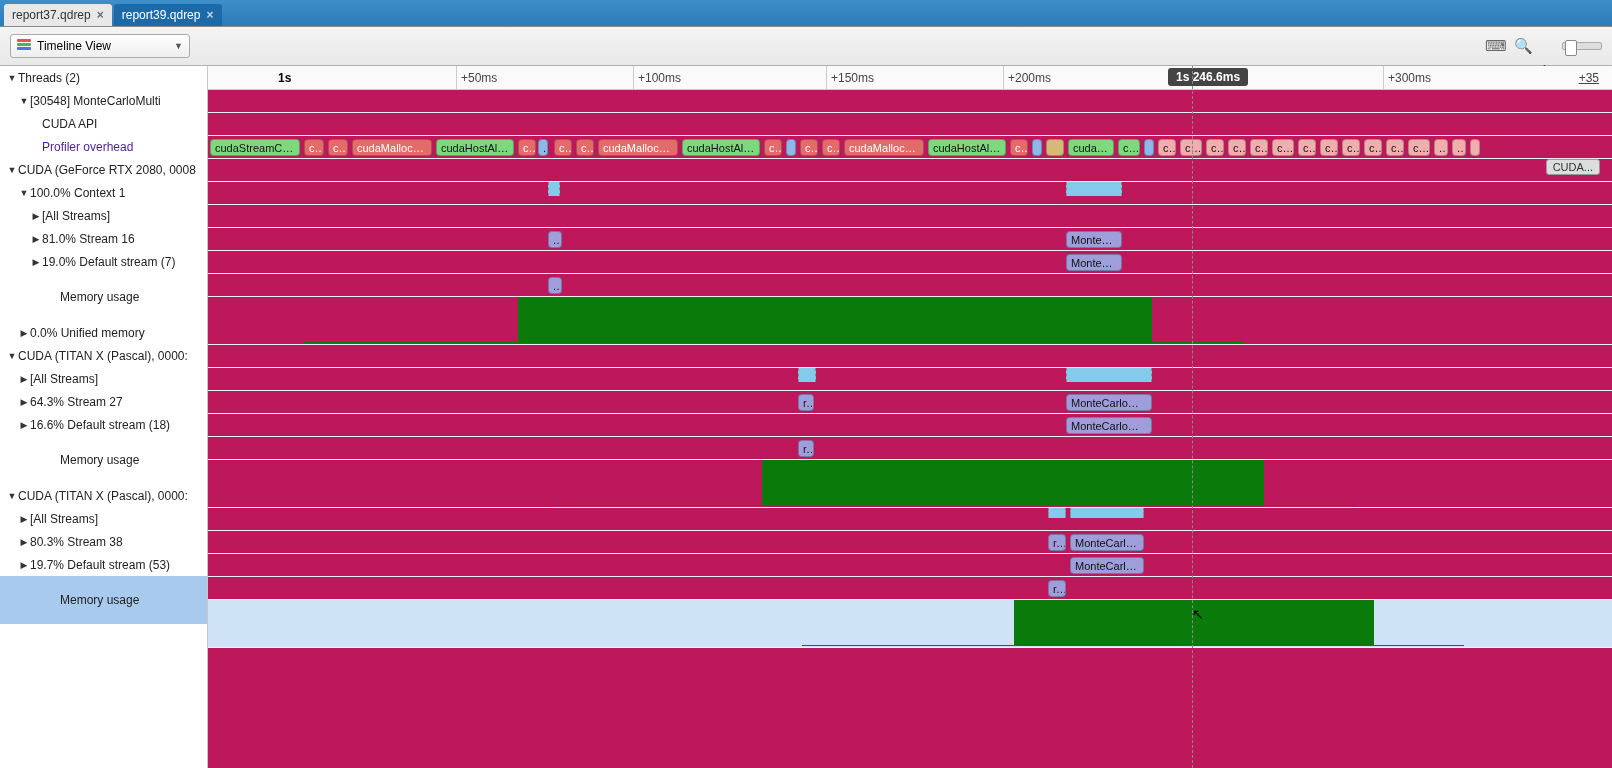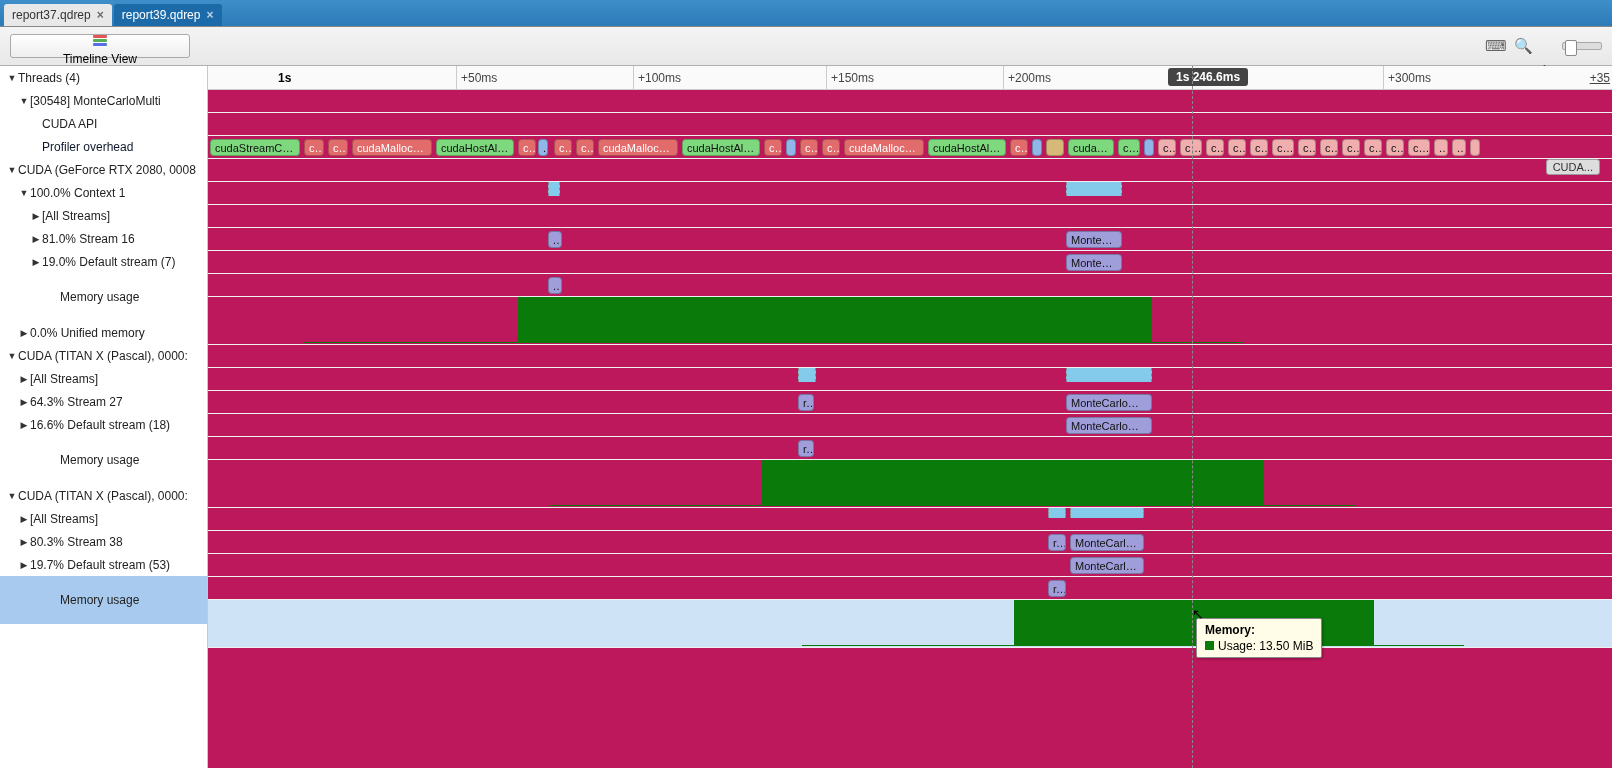--- a/index.html
+++ b/index.html
@@ -9,7 +9,7 @@
 .tab.active { background: #1c6aa8; color: #fff; }
 .tab-close { font-weight: bold; opacity: .7; cursor: pointer; }
 .toolbar { height: 40px; border-top: 1px solid #888; border-bottom: 1px solid #b0b0b0; background: linear-gradient(#f4f4f4, #e8e8e8); display: flex; align-items: center; padding: 0 10px; justify-content: space-between; }
-.dropdown { width: 180px; height: 24px; background: linear-gradient(#fff,#eee); border: 1px solid #aaa; border-radius: 3px; display: flex; align-items: center; padding: 0 6px; gap: 6px; cursor: pointer; flex-direction: column; }
+.dropdown { width: 180px; height: 24px; background: linear-gradient(#fff,#eee); border: 1px solid #aaa; border-radius: 3px; display: flex; align-items: center; padding: 0 6px; gap: 6px; cursor: pointer; }
 .dropdown .arrow { margin-left: auto; font-size: 9px; color: #555; }
 .view-icon { width: 14px; height: 14px; display: inline-flex; flex-direction: column; gap: 1px; }
 .view-icon span { height: 3px; border-radius: 1px; }

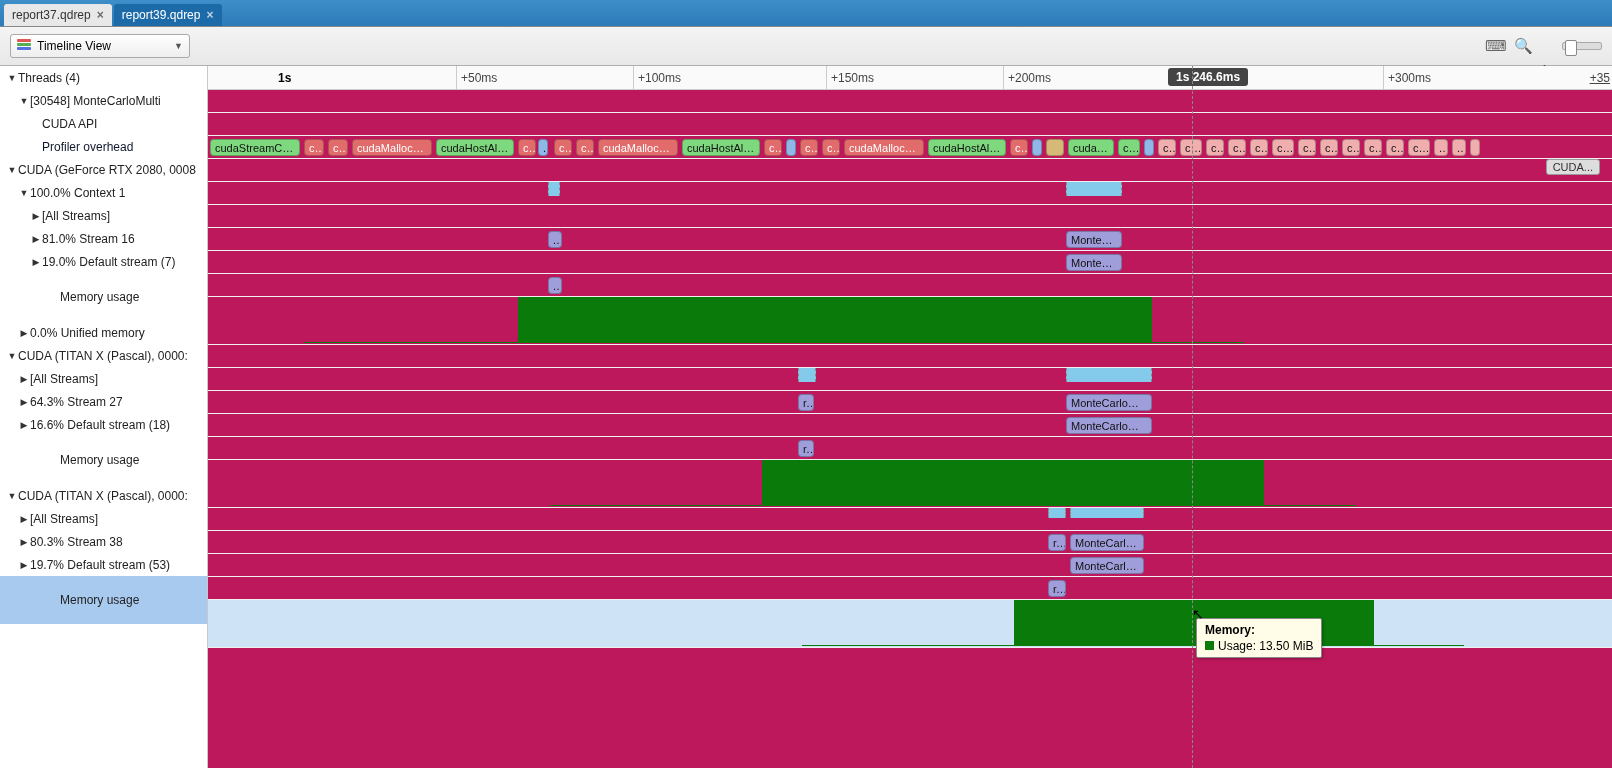--- a/index.html
+++ b/index.html
@@ -97,7 +97,7 @@
     <div id="tree">
         <div class="tree-row indent0">
           <span class="caret expanded"></span>
-          <span>Threads (4)</span>
+          <span>Threads (2)</span>
         </div>
         <div class="tree-row indent1">
           <span class="caret expanded"></span>

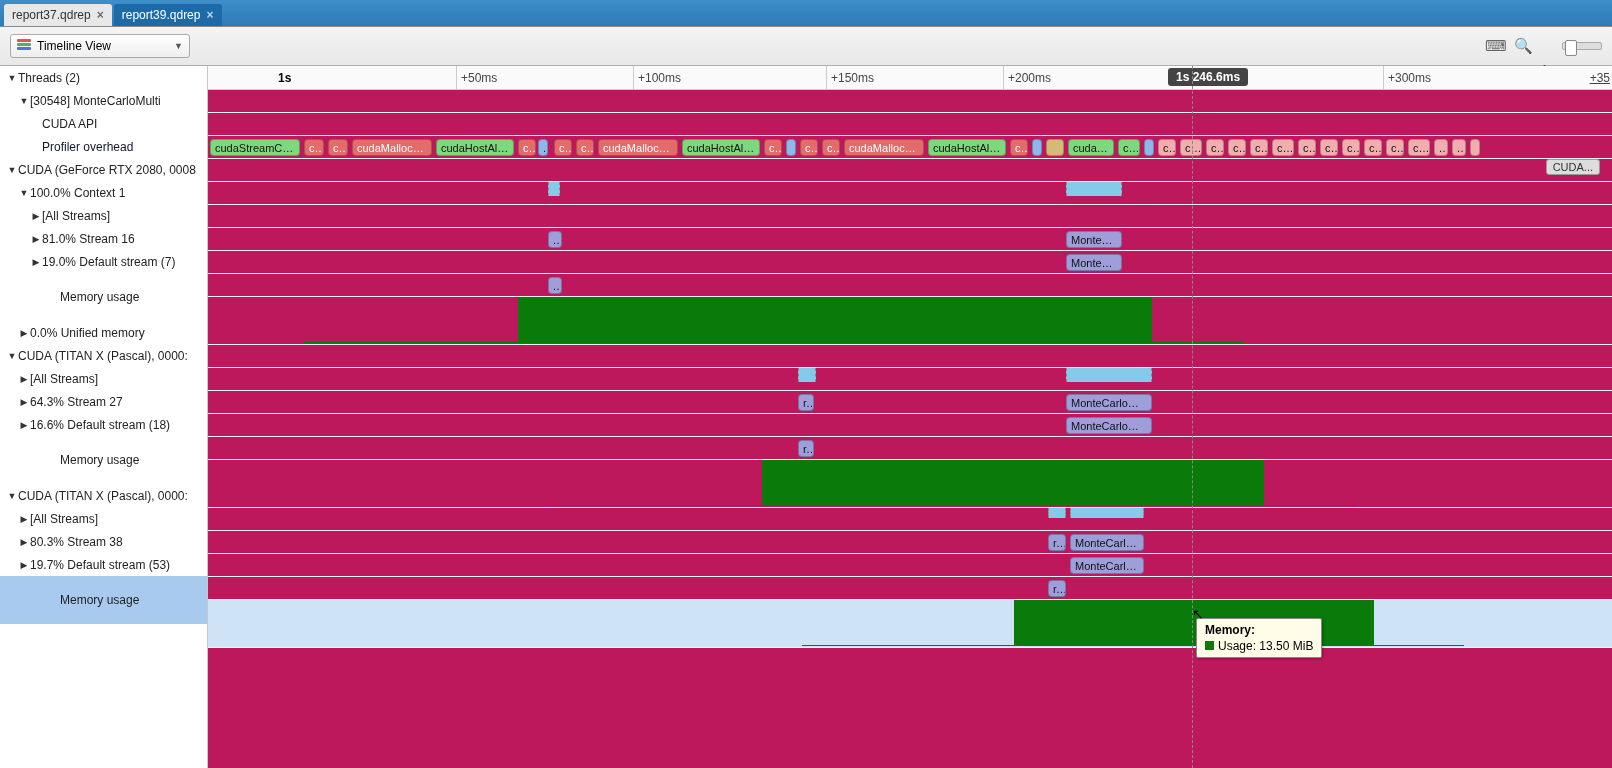--- a/index.html
+++ b/index.html
@@ -191,7 +191,7 @@
         <div class="ruler-tick" style="left: 795px; text-align: right;">+200ms</div>
         <div class="ruler-tick" style="left: 1175px;">+300ms</div>
         <div class="ruler-badge" style="left: 960px;">1s 246.6ms</div>
-        <div class="ruler-tick" style="right: 2px; border-left: none; text-decoration: underline;">+35</div>
+        <div class="ruler-tick" style="right: 13px; border-left: none; text-decoration: underline;">+35</div>
       </div>
     <div class="rows" id="rows">
         <div class="row "></div>

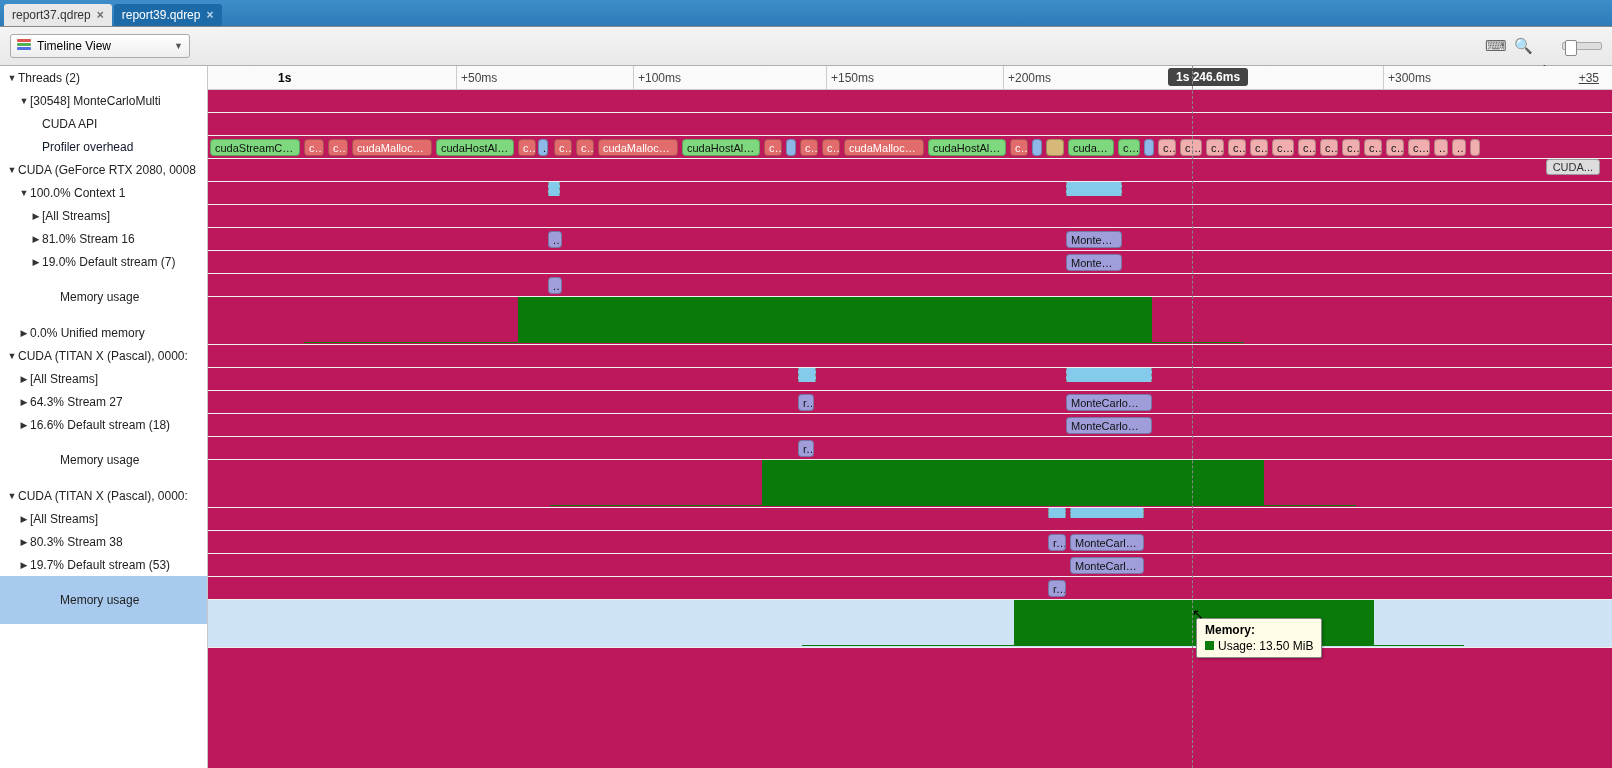--- a/index.html
+++ b/index.html
@@ -109,7 +109,7 @@
         </div>
         <div class="tree-row indent2">
           <span class="caret none"></span>
-          <span style="color: #0f172a;">Profiler overhead</span>
+          <span style="color: #4c1d95;">Profiler overhead</span>
         </div>
         <div class="tree-row indent0">
           <span class="caret expanded"></span>

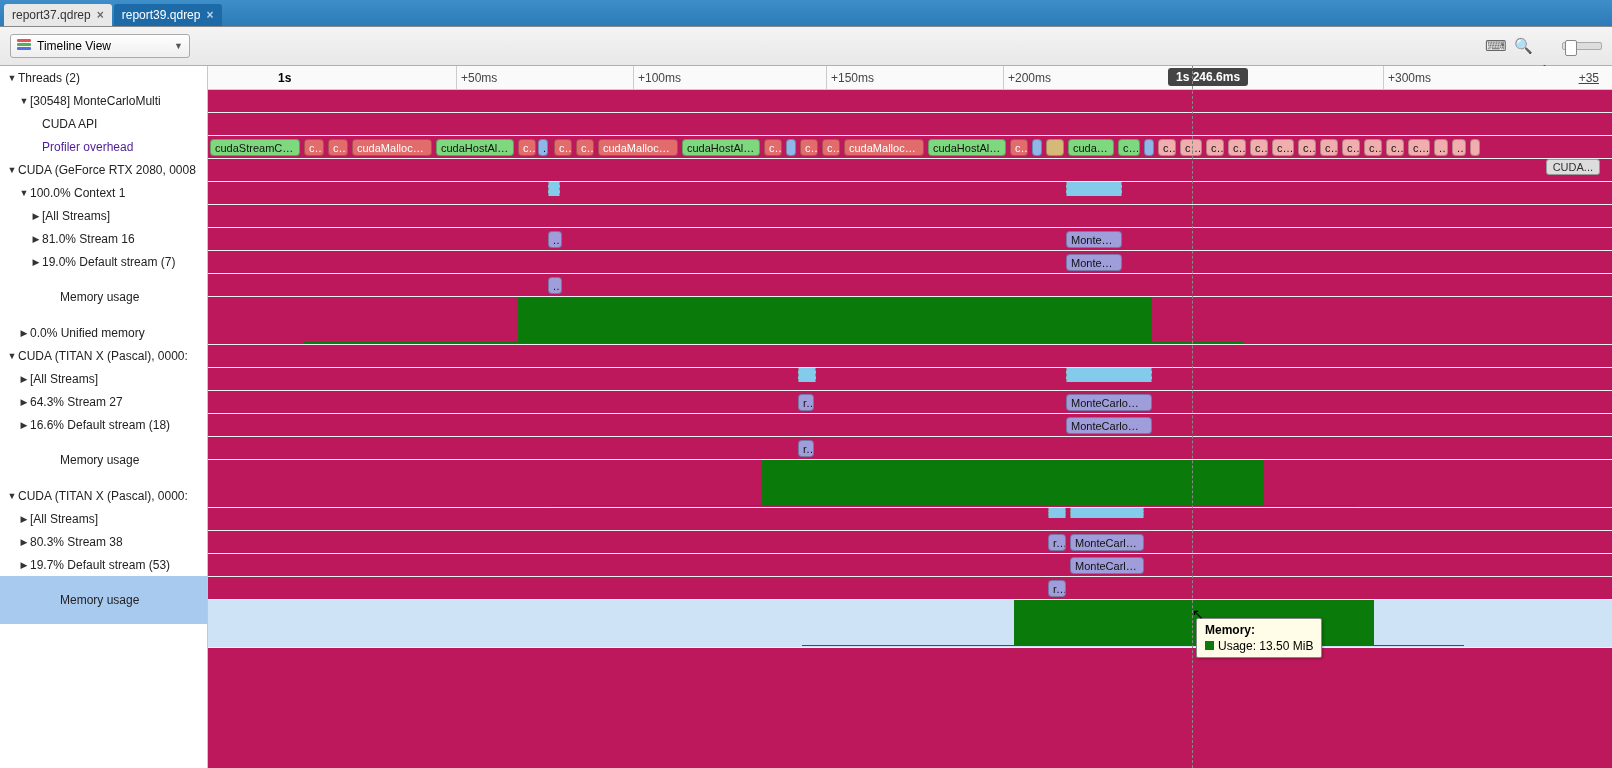--- a/index.html
+++ b/index.html
@@ -297,10 +297,6 @@
         </div>
       </div>
     <div class="vline" id="vline" style="left: 984px;"></div>
-    <div class="tooltip" id="tooltip" style="left: 988px; top: 552px;">
-      <div class="hdr">Memory:</div>
-      <div><span class="sq"></span><span>Usage: 13.50 MiB</span></div>
-    </div>
     <div class="cursor" id="cursor" style="left: 984px; top: 540px;">↖</div>
   </div>
 </div>

